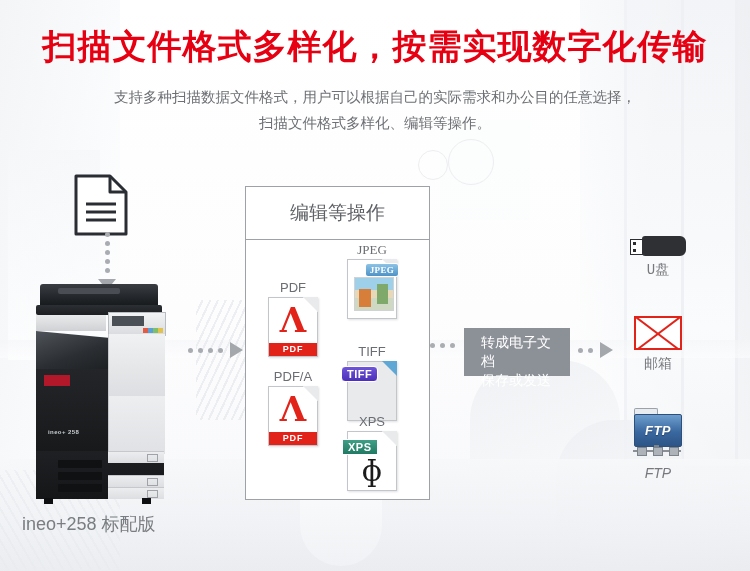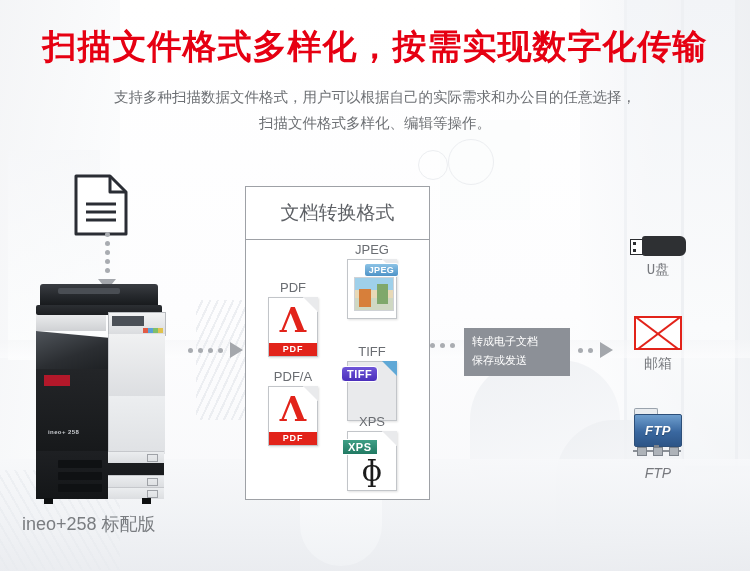--- a/index.html
+++ b/index.html
@@ -550,7 +550,7 @@
   </div>
 
   <div class="format-panel">
-    <div class="format-title">文档转换格式</div>
+    <div class="format-title">编辑等操作</div>
     <div class="format-body">
 
       <div class="fmt fmt-pdf">

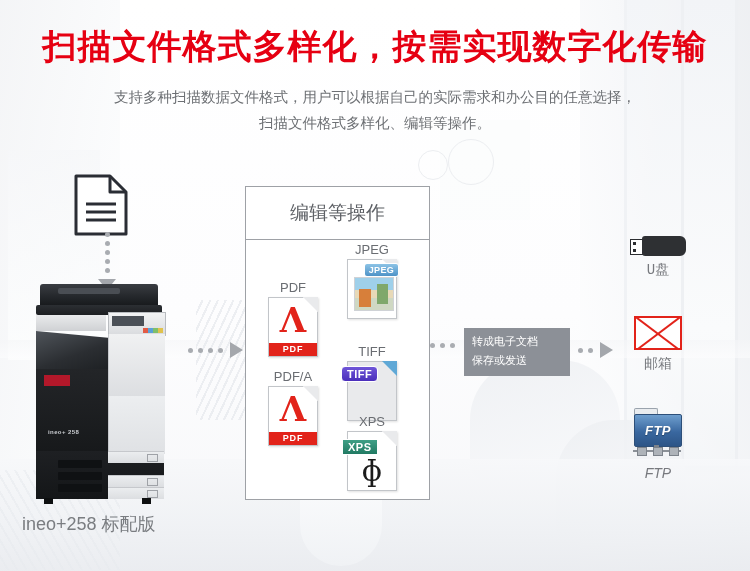--- a/index.html
+++ b/index.html
@@ -277,7 +277,7 @@
   }
   .fmt-pdf  { left: 14px; top: 40px; }
   .fmt-pdfa { left: 14px; top: 129px; }
-  .fmt-jpeg { left: 93px; top: 2px; }
+  .fmt-jpeg { left: 93px; top: 2px; font-family: Liberation Serif, serif; }
   .fmt-tiff { left: 93px; top: 88px; margin-top: 16px; }
   .fmt-xps  { left: 93px; top: 174px; }
 

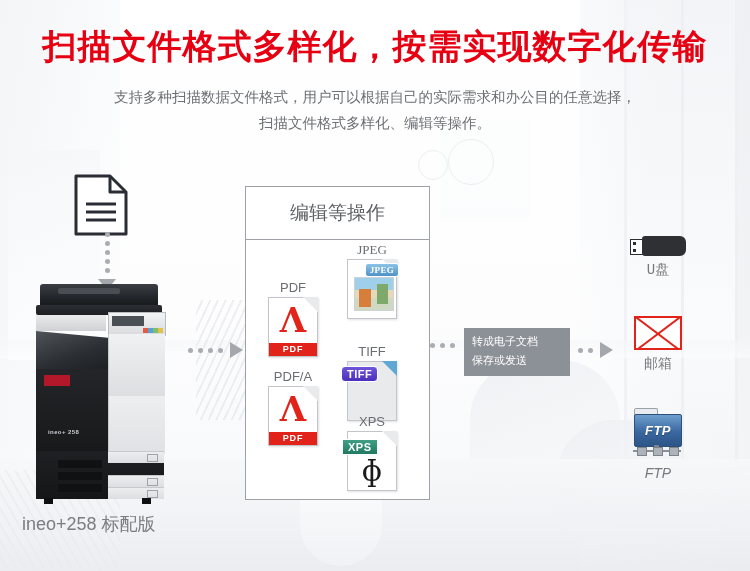--- a/index.html
+++ b/index.html
@@ -377,12 +377,11 @@
     width: 106px; height: 48px;
     background: #8c9097;
     color: #ffffff;
-    font-size: 11px;
+    font-size: 14px;
     line-height: 19px;
-    padding: 5px 8px;
+    padding: 5px 17px;
     box-sizing: border-box;
     text-align: left;
-    font-family: Liberation Mono, monospace;
   }
 
   

